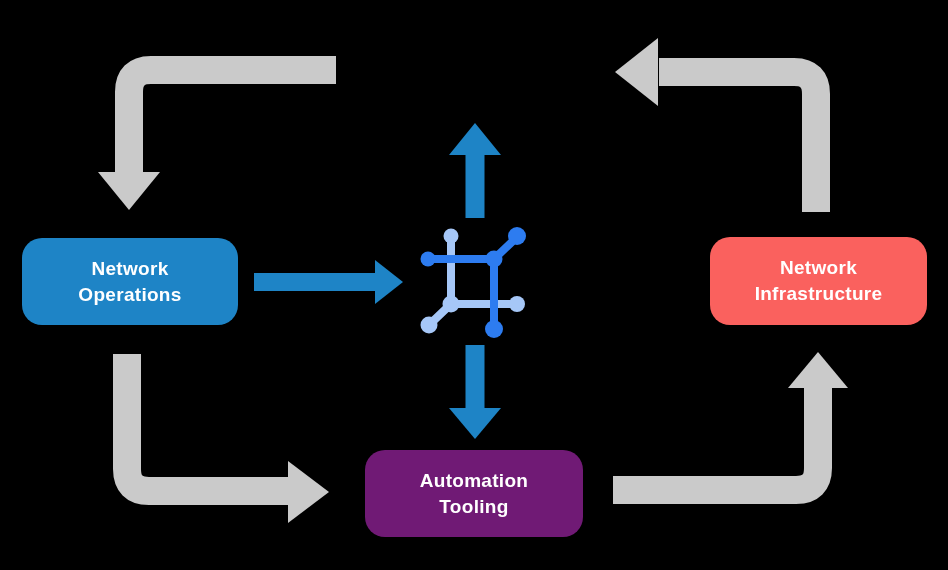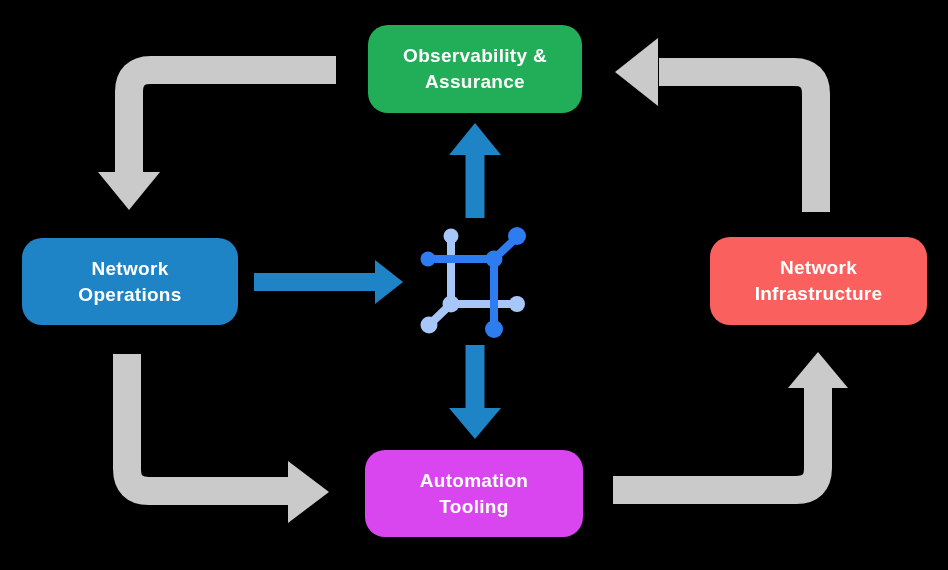--- a/index.html
+++ b/index.html
@@ -90,10 +90,6 @@
     </g>
   </svg>
 
-  <div class="node node-observability" style="background: rgb(34, 174, 88);">
-    <span>Observability &amp;
-Assurance</span>
-  </div>
 
   <div class="node node-operations" style="background: rgb(30, 132, 198);">
     <span>Network

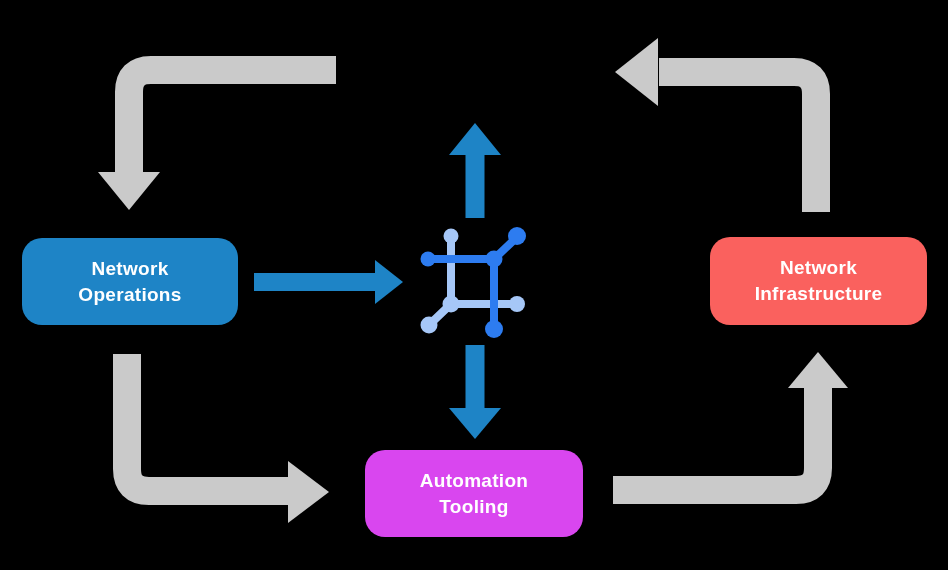--- a/index.html
+++ b/index.html
@@ -101,7 +101,7 @@
 Infrastructure</span>
   </div>
 
-  <div class="node node-automation" style="background: #d946ef;">
+  <div class="node node-automation" style="background: #701a75;">
     <span>Automation
 Tooling</span>
   </div>

